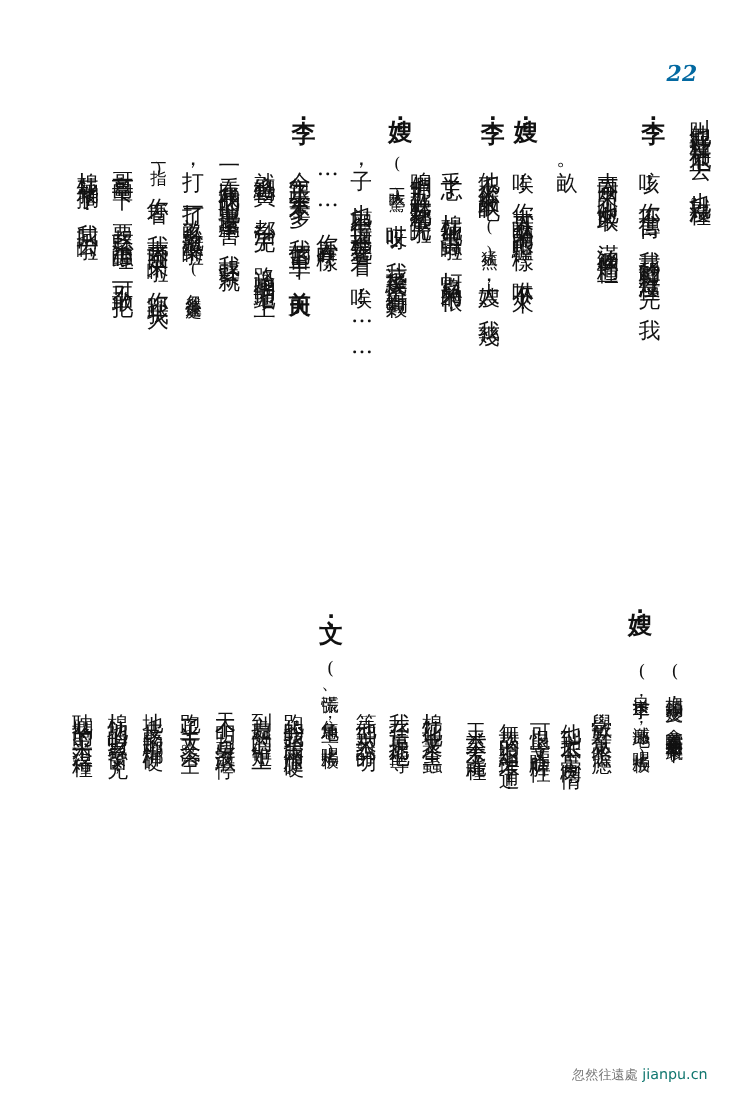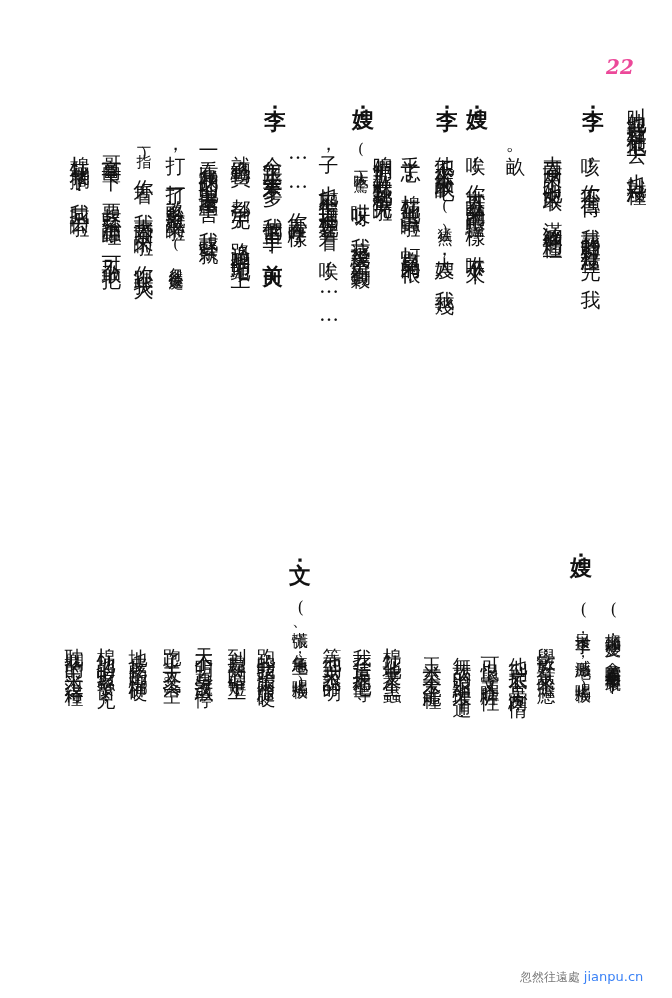--- a/index.html
+++ b/index.html
@@ -14,7 +14,7 @@
     position: absolute; left: 606px; top: 55px;
     font-family: "DejaVu Serif", serif;
     font-style: italic; font-weight: bold; font-size: 20px;
-    color: #ec4899;
+    color: #0369a1;
   }
   .col {
     position: absolute;

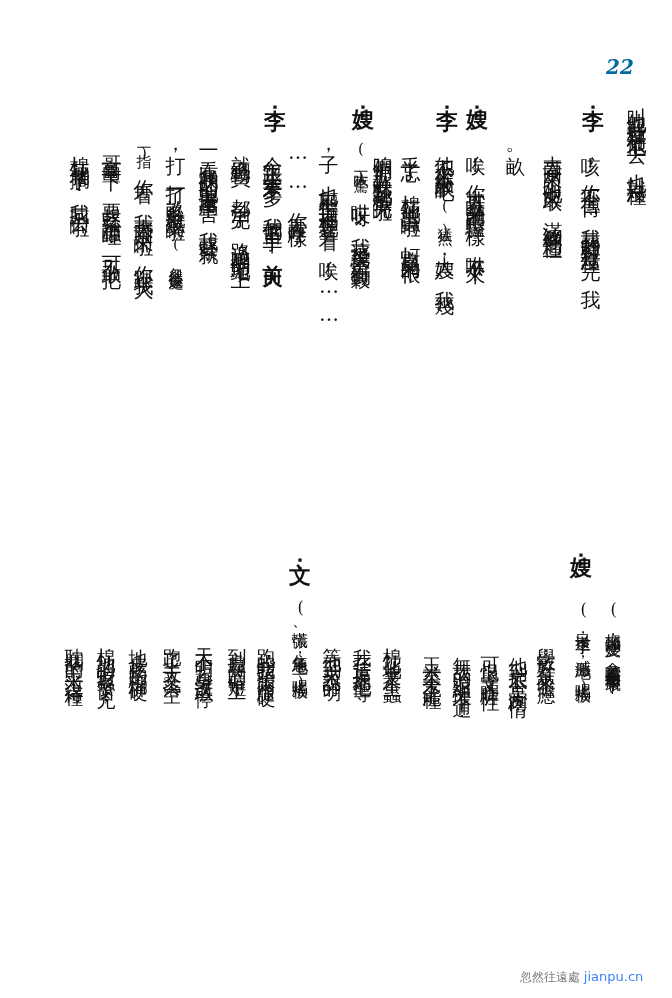--- a/index.html
+++ b/index.html
@@ -42,7 +42,7 @@
     font-family: "DejaVu Sans", sans-serif;
     font-size: 12px; color: #777;
   }
-  .watermark .url { color: #3b82f6; font-size: 13px; }
+  .watermark .url { color: #0f766e; font-size: 13px; }
 </style>
 </head>
 <body>

